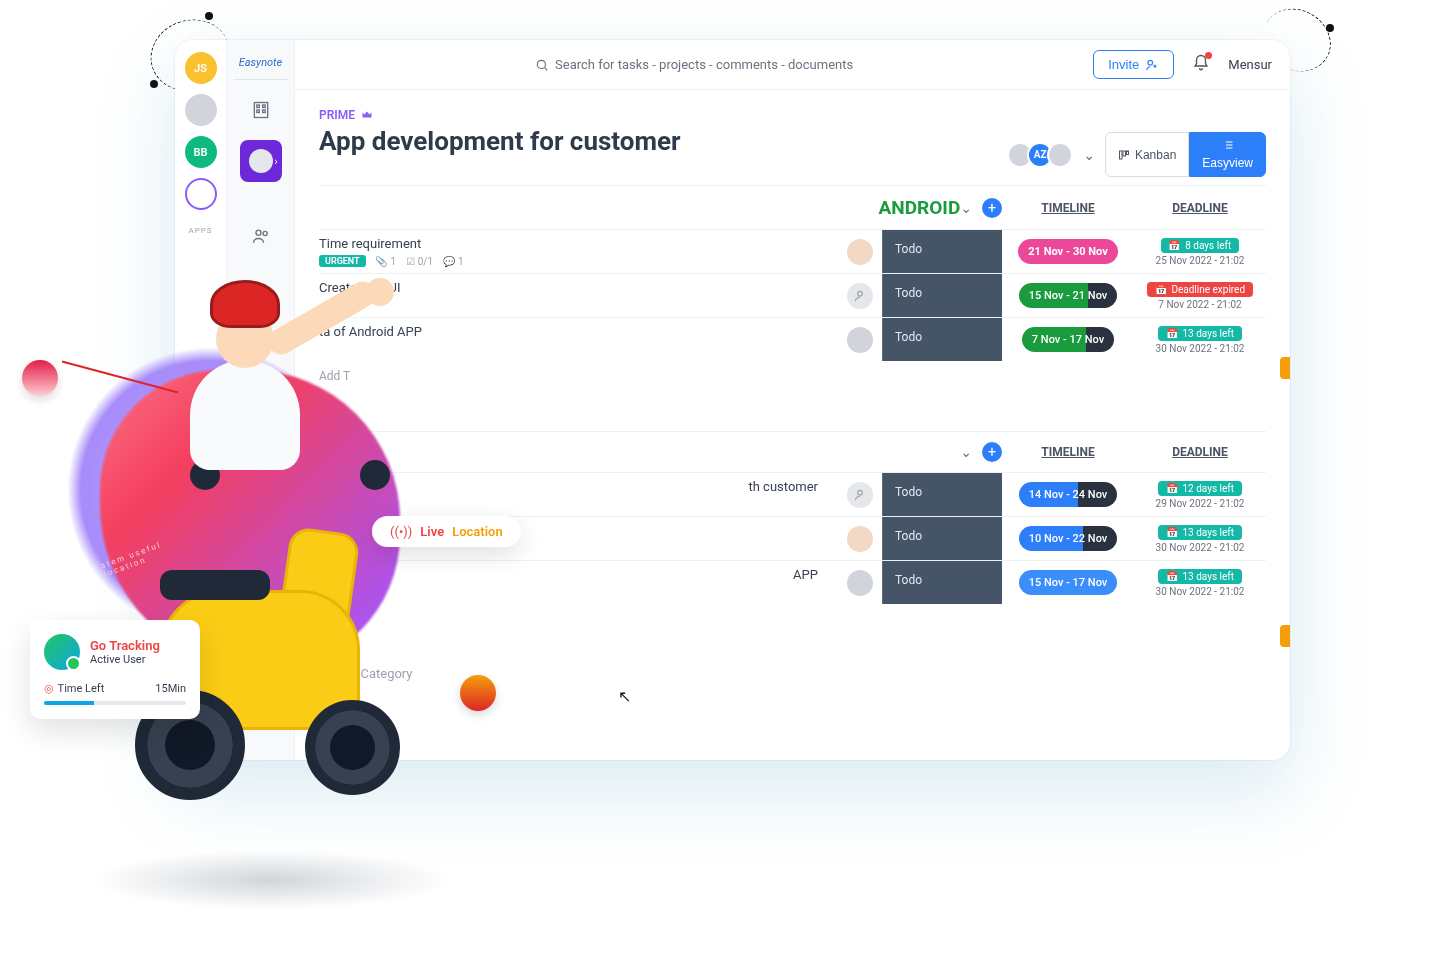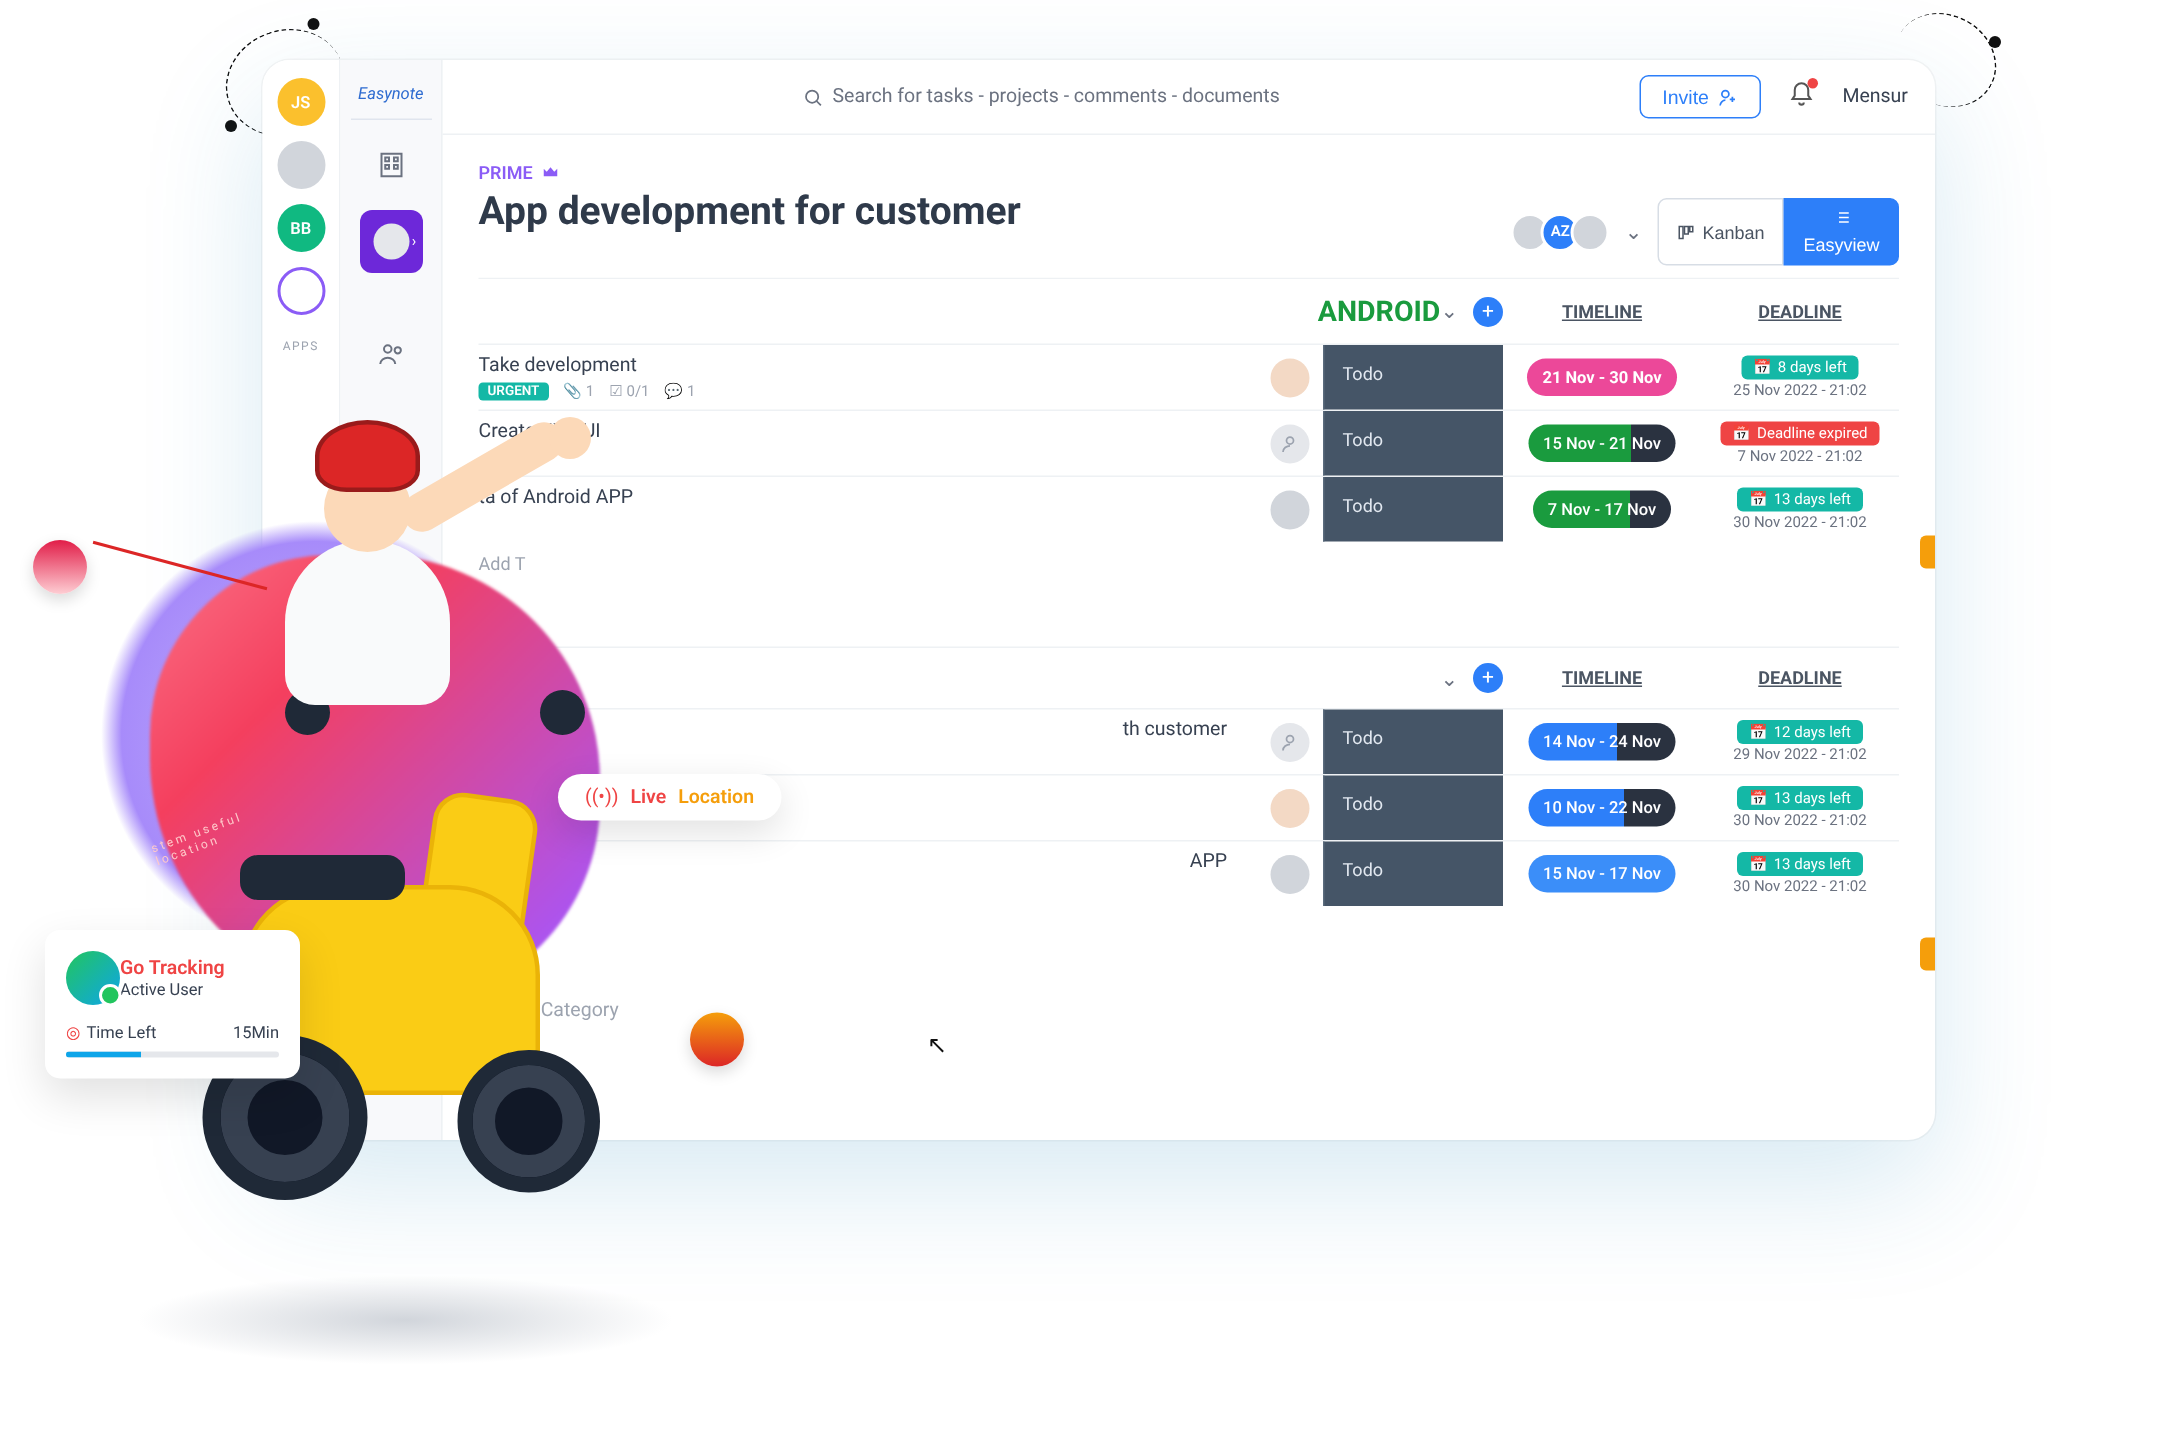--- a/index.html
+++ b/index.html
@@ -315,7 +315,7 @@
 
       <div class="row">
         <div class="task-cell">
-          <div>Take development</div>
+          <div>Time requirement</div>
           <div class="task-meta">
             <span class="badge-urgent">URGENT</span>
             <span>📎 <span>1</span></span>

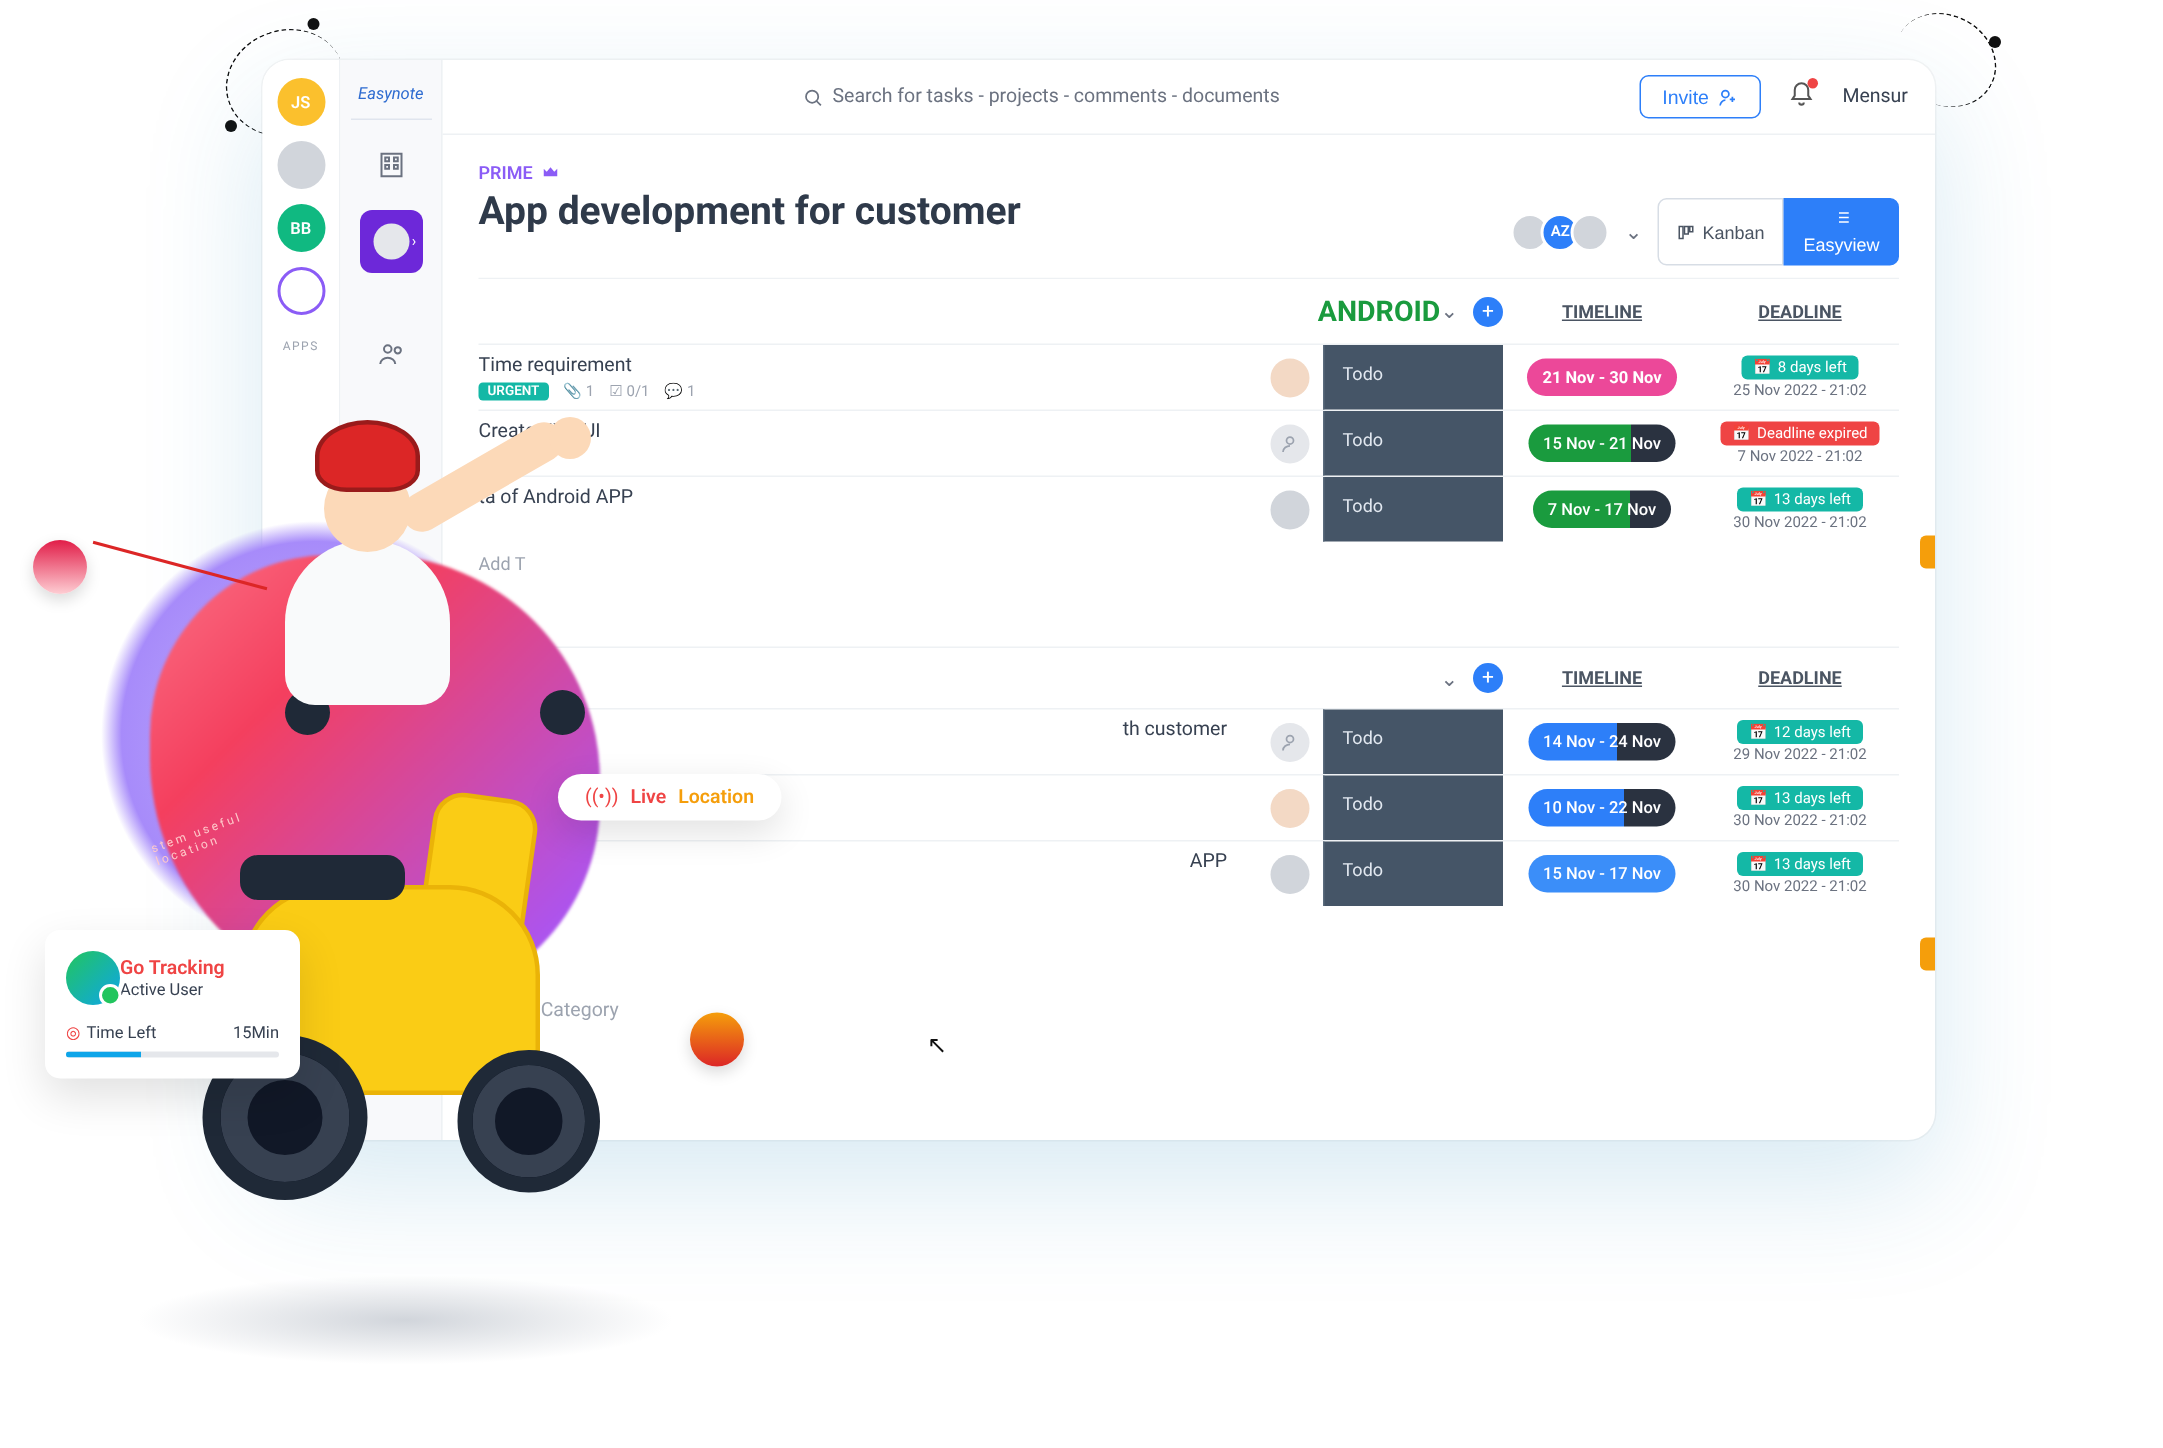--- a/index.html
+++ b/index.html
@@ -173,7 +173,7 @@
     box-shadow:0 12px 30px rgba(0,0,0,0.12);
     z-index:20;
   }
-  .card-track .hd{display:flex;gap:0;align-items:center;}
+  .card-track .hd{display:flex;gap:10px;align-items:center;}
   .card-track .av2{width:36px;height:36px;border-radius:50%;background:linear-gradient(135deg,#22c55e,#0ea5e9);position:relative;}
   .card-track .av2::after{content:"";position:absolute;right:-1px;bottom:-1px;width:11px;height:11px;background:#22c55e;border:2px solid #fff;border-radius:50%;}
   .ct-title{font-size:13px;font-weight:600;color:#ef4444;}

